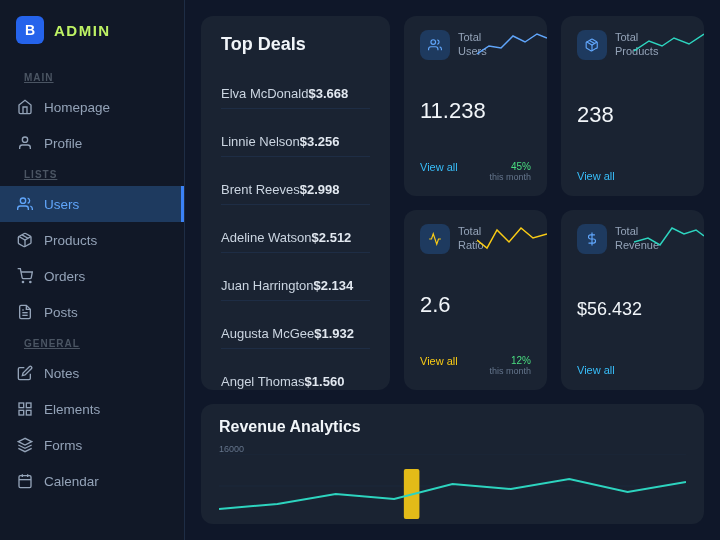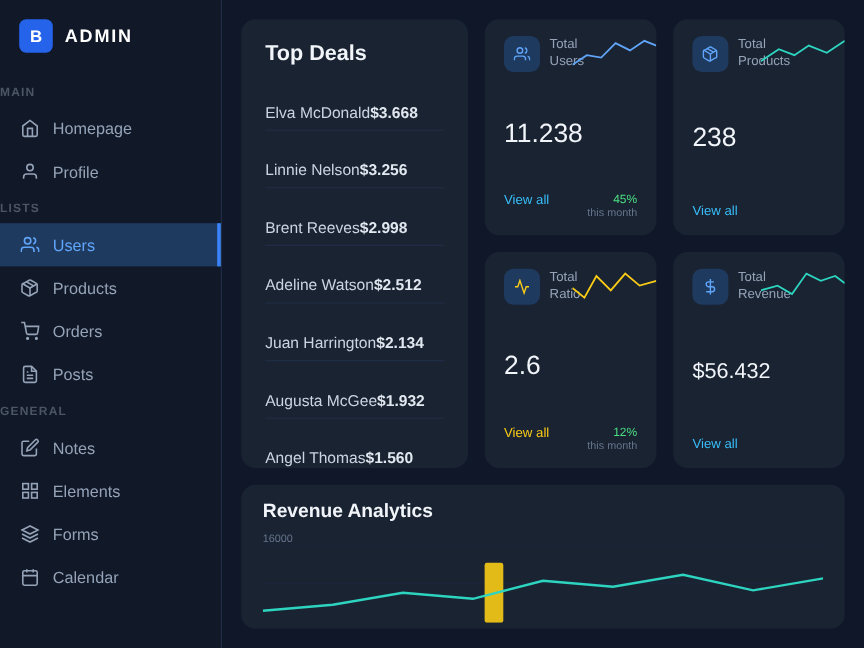--- a/index.html
+++ b/index.html
@@ -46,7 +46,7 @@
       font-size: 15px;
       font-weight: 700;
       letter-spacing: 1.5px;
-      color: #ffffff;
+      color: #bef264;
     }
     .section-label {
       font-size: 10px;

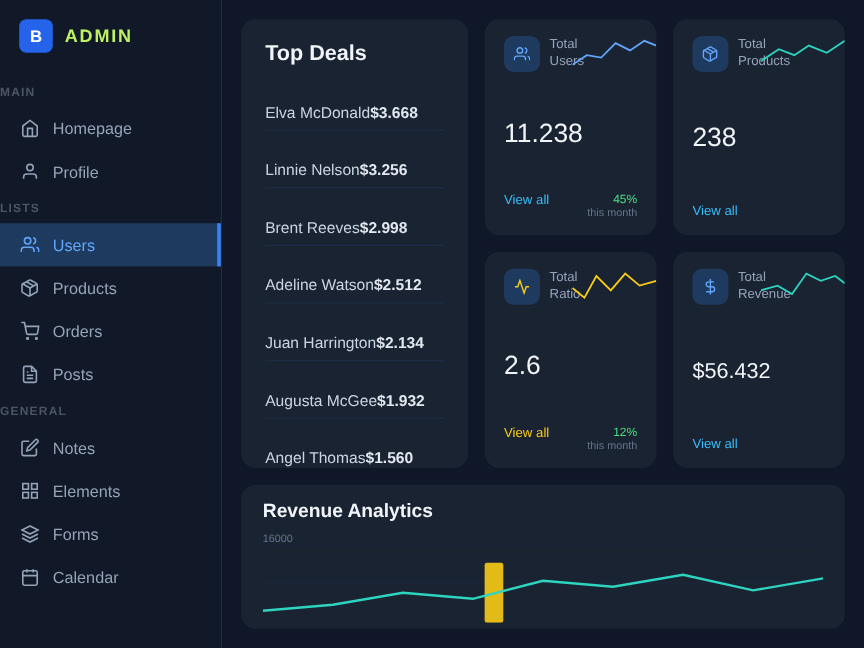--- a/index.html
+++ b/index.html
@@ -53,8 +53,9 @@
       font-weight: 600;
       color: #4b5563;
       letter-spacing: 1px;
-      padding: 8px 16px 6px 0;
+      padding: 8px 16px 6px 24px;
       text-transform: uppercase;
+      text-decoration: underline;
     }
     .nav-item {
       display: flex;

